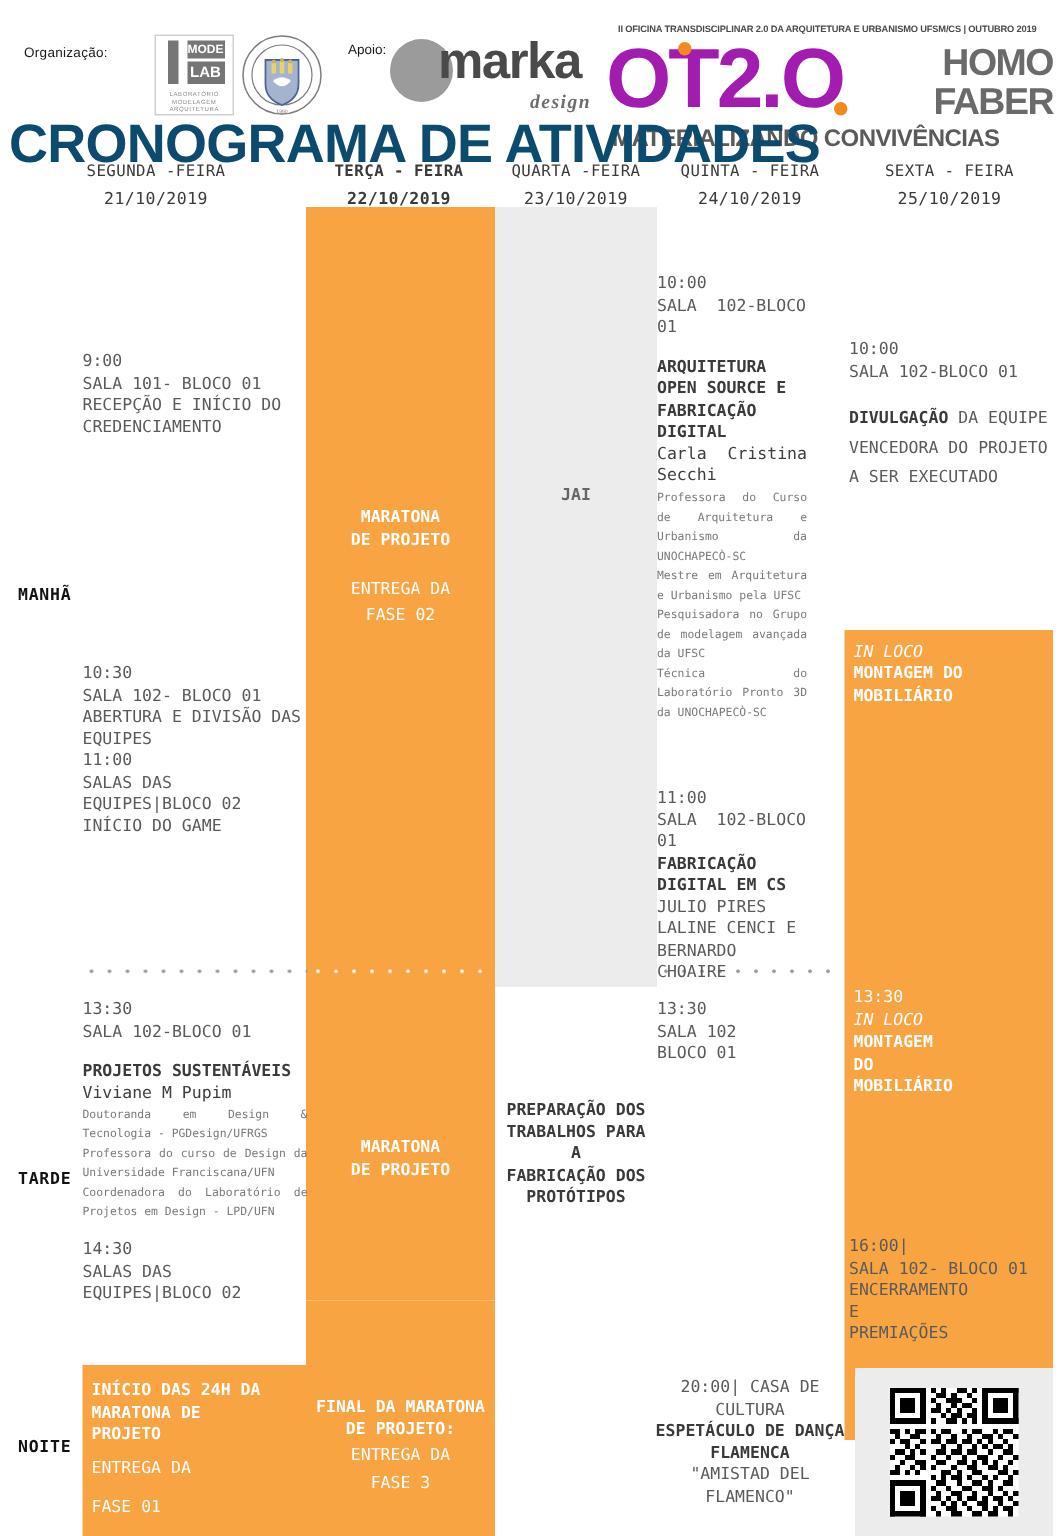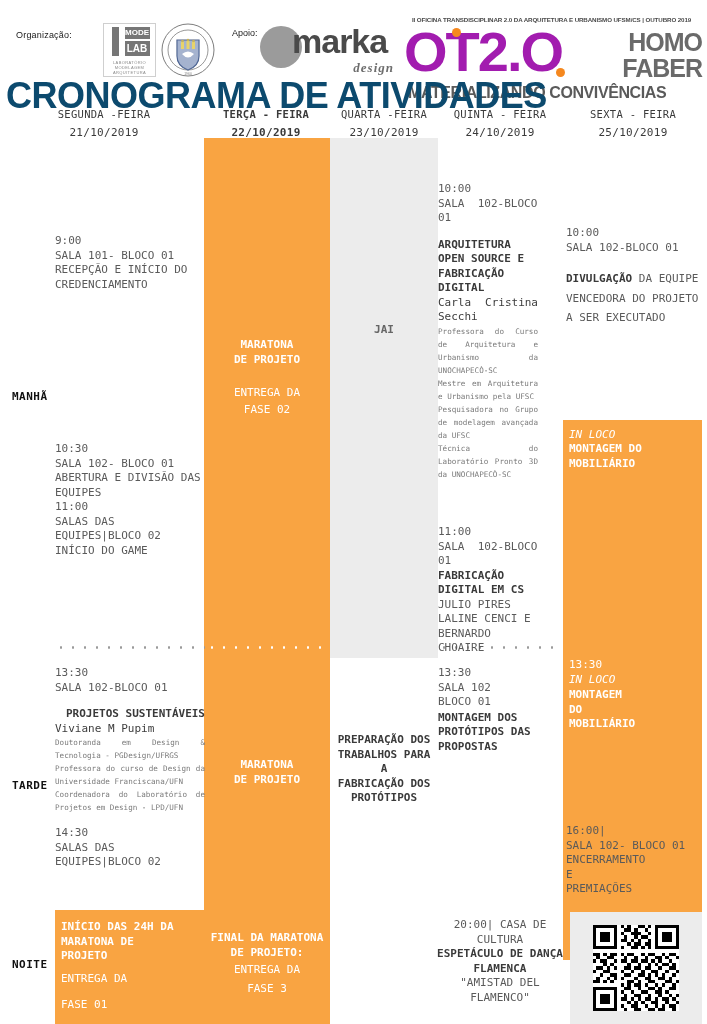--- a/index.html
+++ b/index.html
@@ -296,7 +296,7 @@
     <div class="block" style="left:55px;top:528px;width:150px;">
       <div class="txt">13:30</div>
       <div class="txt">SALA 102-BLOCO 01</div>
-      <div class="txt bold" style="margin-top:12px;text-align:right;">PROJETOS SUSTENTÁVEIS</div>
+      <div class="txt bold" style="margin-top:12px;">PROJETOS SUSTENTÁVEIS</div>
       <div class="txt dark">Viviane M Pupim</div>
       <div class="txt small">Doutoranda em Design &amp; Tecnologia - PGDesign/UFRGS
 Professora do curso de Design da Universidade Franciscana/UFN

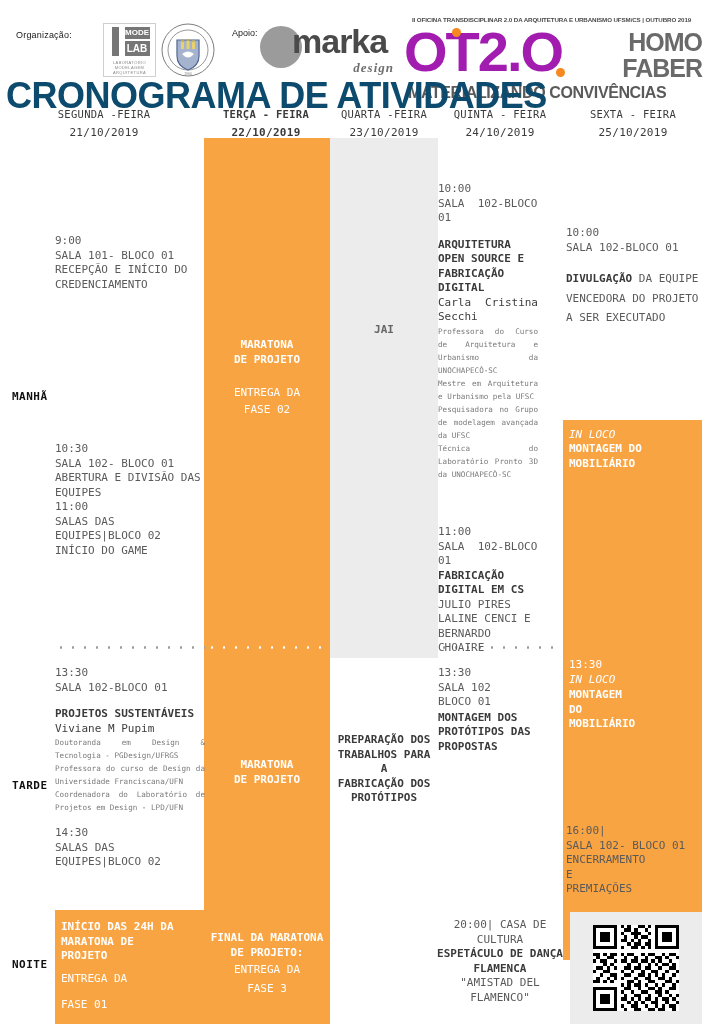--- a/index.html
+++ b/index.html
@@ -352,9 +352,6 @@
       <div class="txt">13:30</div>
       <div class="txt">SALA 102
 BLOCO 01</div>
-      <div class="txt bold" style="margin-top:1px;">MONTAGEM DOS
-PROTÓTIPOS DAS
-PROPOSTAS</div>
     </div>
 
     <div class="block" style="left:430px;top:780px;width:140px;">

